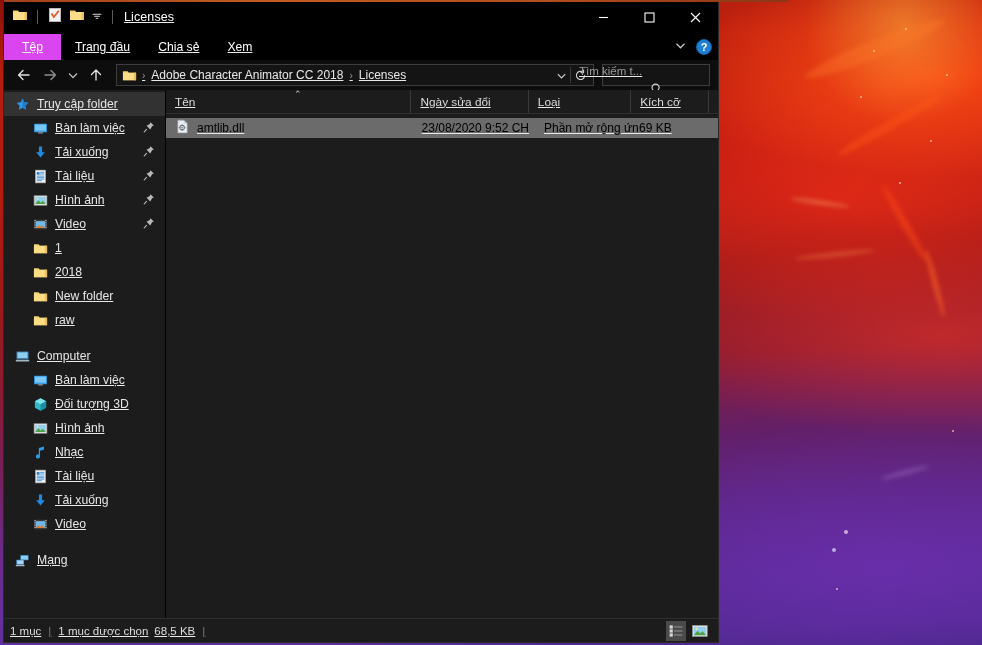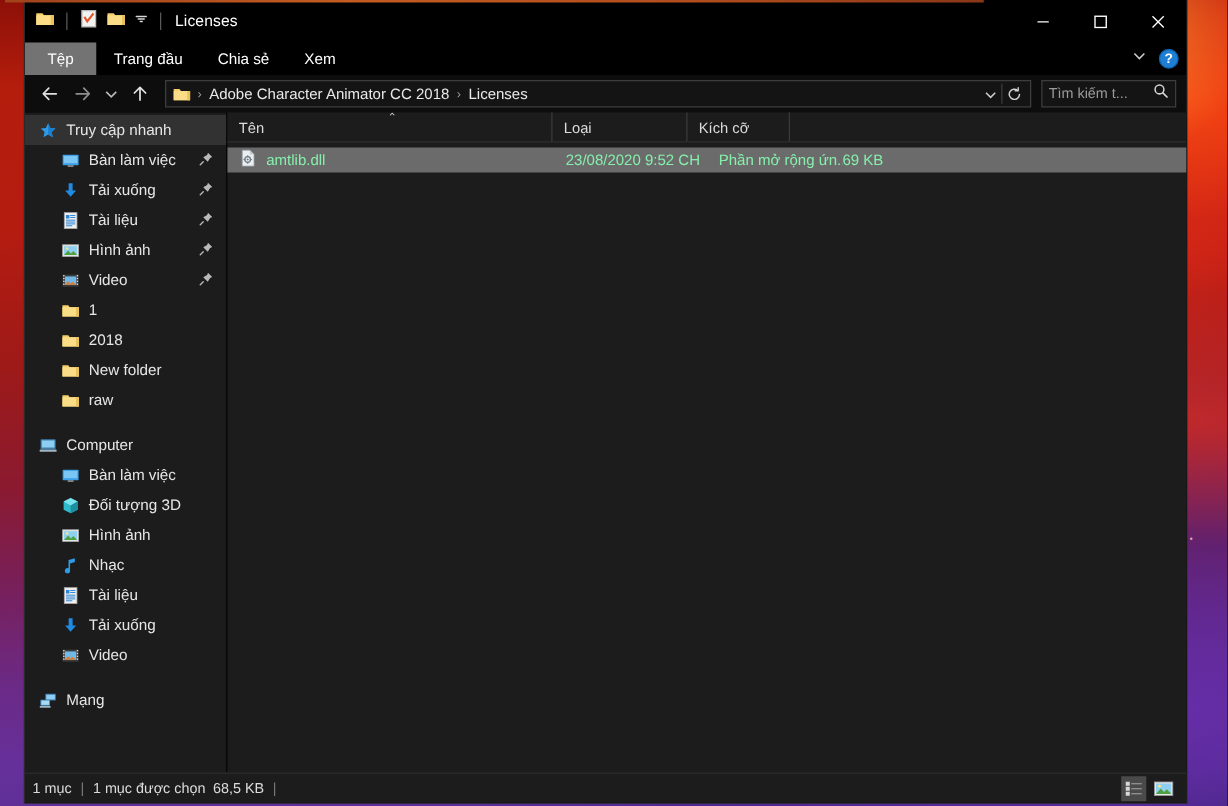--- a/index.html
+++ b/index.html
@@ -45,12 +45,13 @@
   
   #explorer {
     position: absolute;
-    left: 20px; top: 0px;
-    width: 929px; height: 642px;
+    left: 4px; top: 0px;
+    width: 714px; height: 642px;
     background: #000000;
     color: #e8e8e8;
     display: flex; flex-direction: column;
     box-shadow: 0 0 0 1px #2a2a2a;
+    text-decoration: underline;
   }
 
   

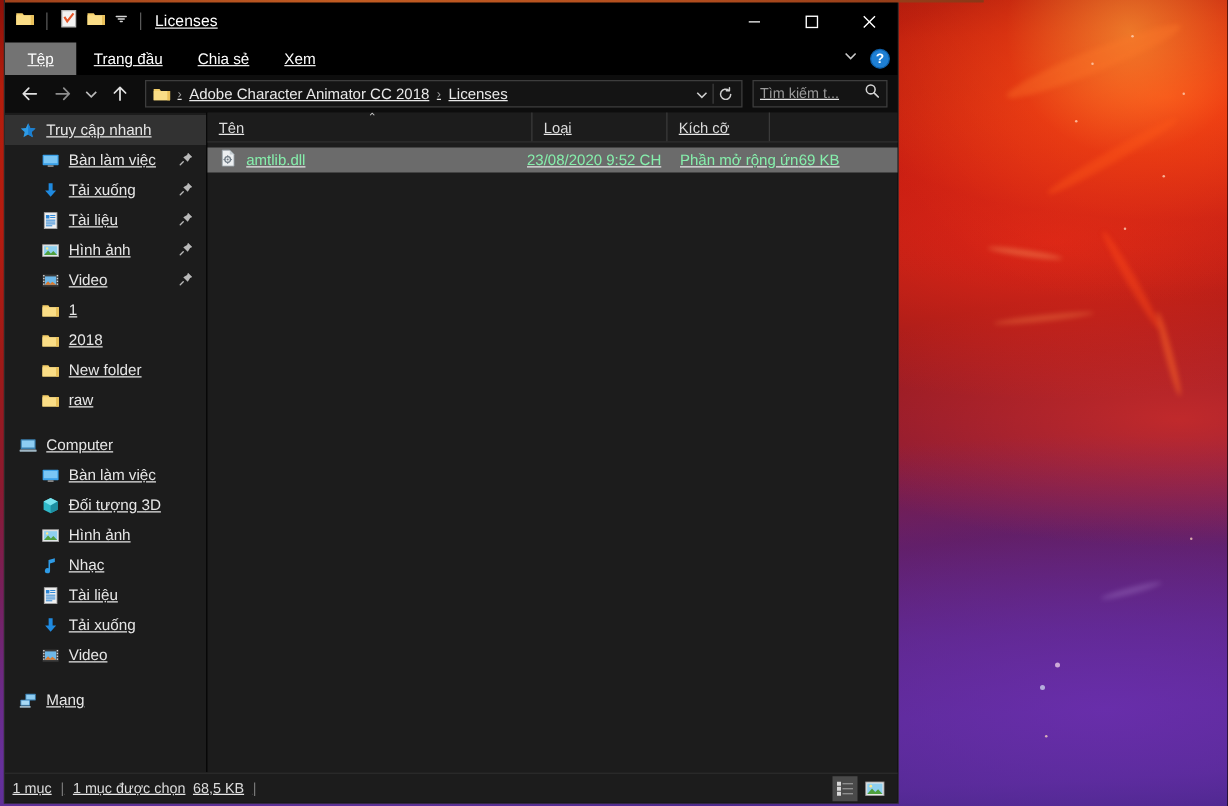--- a/index.html
+++ b/index.html
@@ -98,7 +98,7 @@
     font-size: 12.2px; color: #ffffff;
   }
   .tab.file {
-    background: #737373;
+    background: #d946ef;
     padding: 10px 18px;
   }
   .ribbon-right {

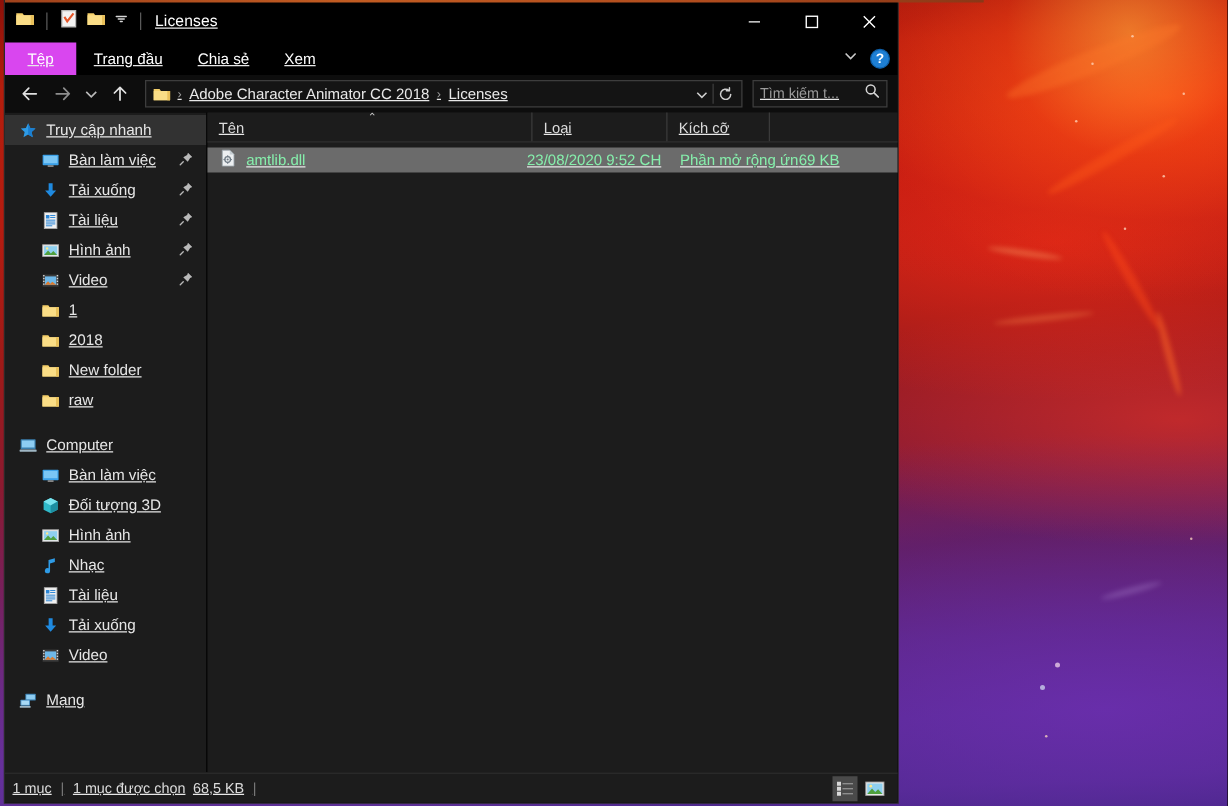--- a/index.html
+++ b/index.html
@@ -153,6 +153,7 @@
     border: 1px solid #3d3d3d; background: #141414;
     display: flex; align-items: center; padding: 0 5px;
     gap: 4px;
+    flex-direction: column;
   }
   .searchbox input {
     flex: 1; min-width: 0;

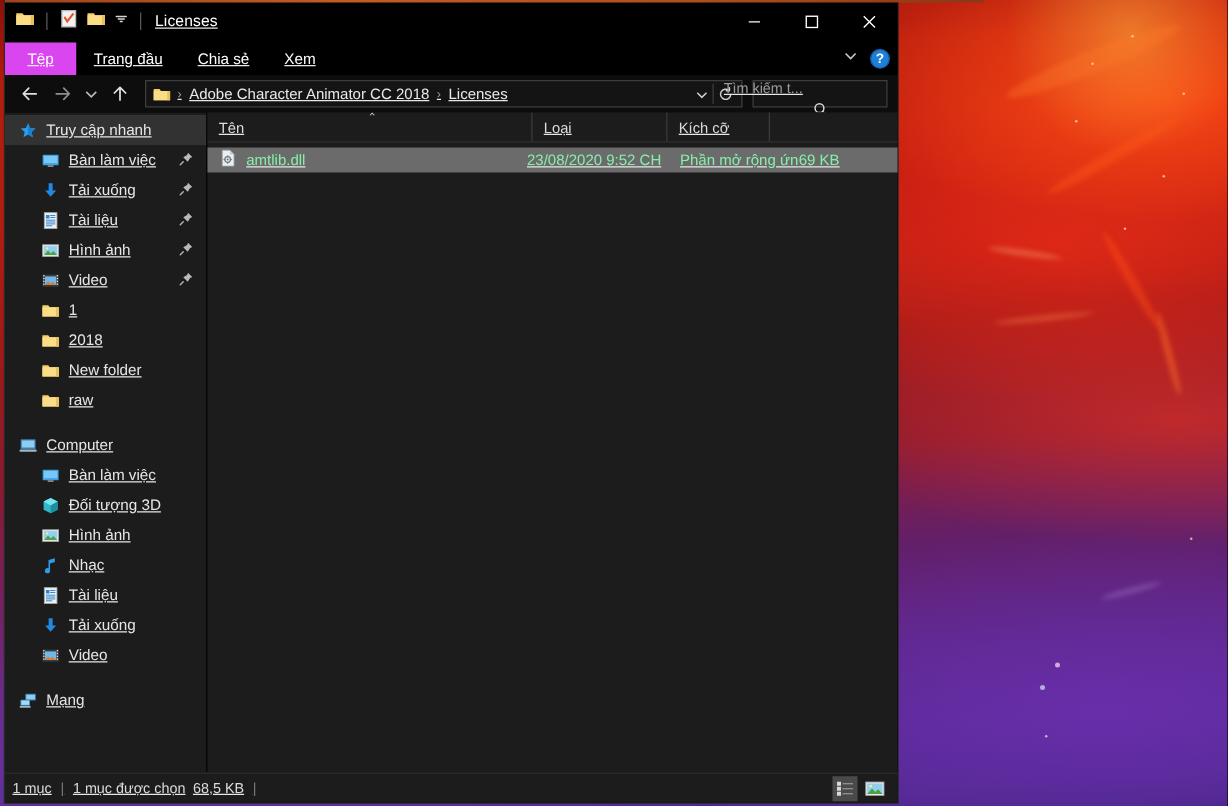--- a/index.html
+++ b/index.html
@@ -411,7 +411,7 @@
             <path d="M8 1.6l1.9 4.1 4.4.5-3.3 3 .95 4.4L8 11.4z" fill="#1b7fd0"></path>
           </svg>
         </span>
-        <span>Truy cập nhanh</span>
+        <span>Truy cập folder</span>
       </div>
 
       <div class="nav-item child">

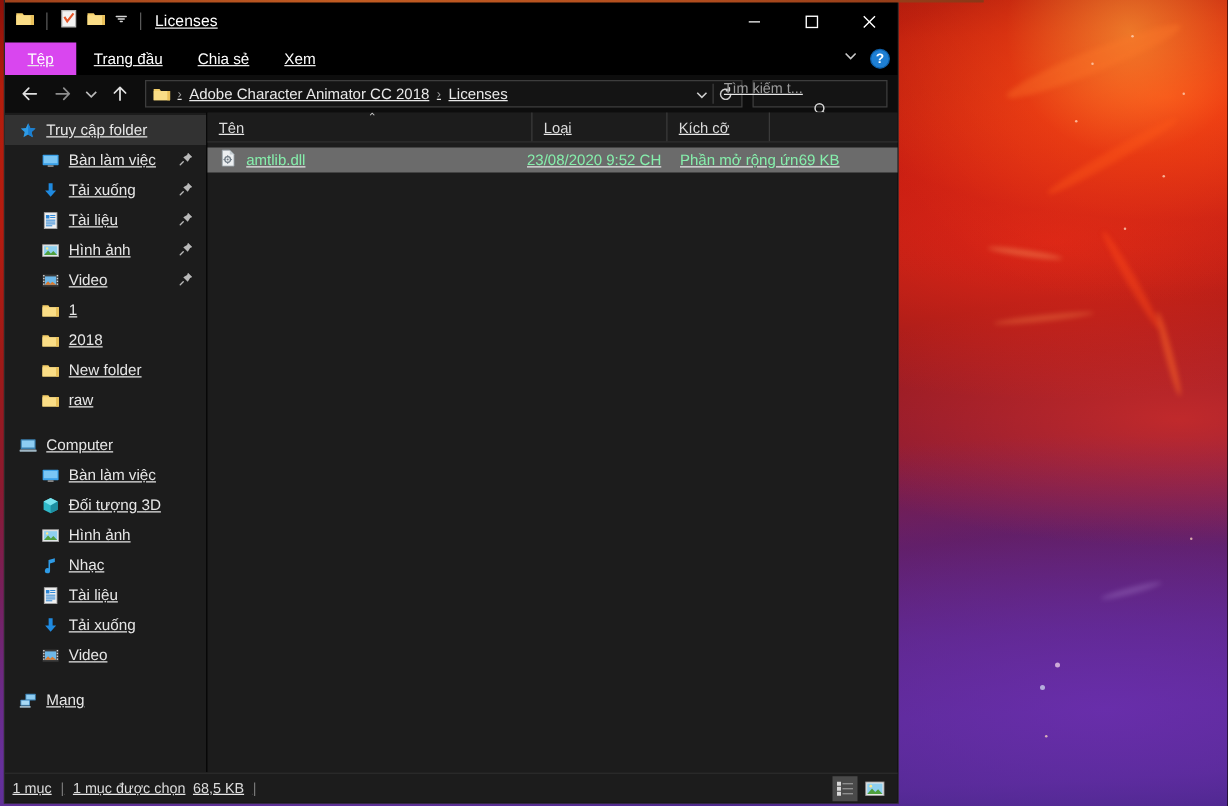--- a/index.html
+++ b/index.html
@@ -673,6 +673,9 @@
         <div class="ch c-name">
           <span class="sortcaret">⌃</span>
           <span>Tên</span>
+        </div>
+        <div class="ch c-date">
+          <span>Ngày sửa đổi</span>
         </div>
         <div class="ch c-type">
           <span>Loại</span>

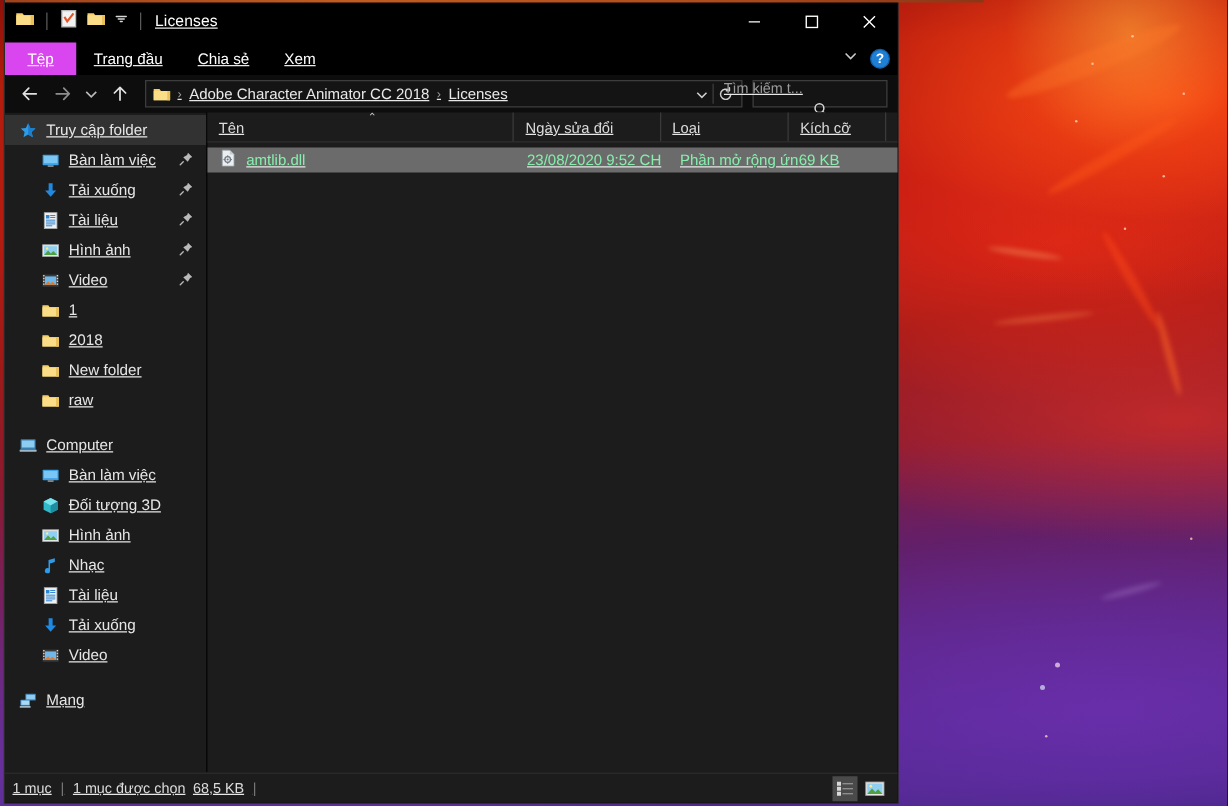--- a/index.html
+++ b/index.html
@@ -216,7 +216,7 @@
     height: 20px; display: flex; align-items: center;
     font-size: 12px; color: #eaeaea;
   }
-  .row.selected { background: #6b6b6b; color: #86efac; }
+  .row.selected { background: #6b6b6b; color: #000000; }
   .cell { padding-left: 9px; overflow: hidden; white-space: nowrap; }
   .cell.c-name { width: 260px; display:flex; align-items:center; gap:7px; }
   .cell.c-date { width: 124px; text-align: right; padding-right: 6px; padding-left:0; }

